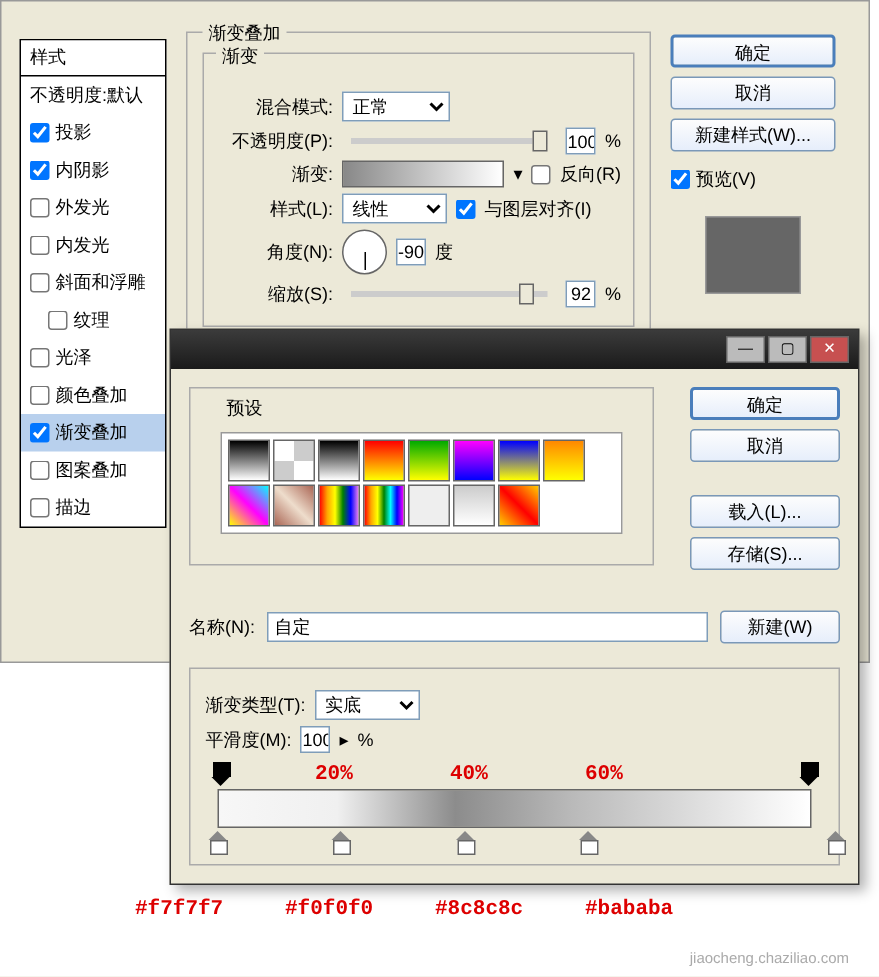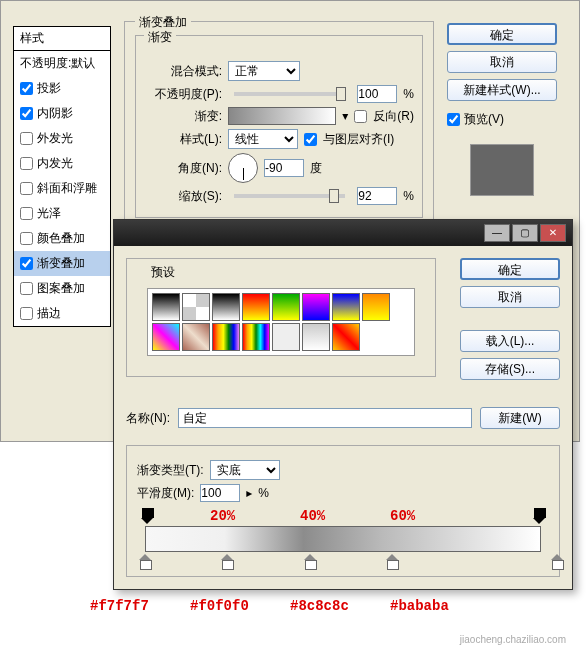--- a/index.html
+++ b/index.html
@@ -20,7 +20,7 @@
 select{height:20px;border:1px solid #7f9db9;background:#fff;padding:0 2px}
 .slider{flex:1;height:4px;background:#ccc;position:relative;margin:0 6px}
 .slider .thumb{position:absolute;top:-5px;width:10px;height:14px;background:#ece9d8;border:1px solid #666}
-input.numbox{width:40px;height:18px;border:1px solid #7f9db9;}
+input.numbox{width:20px;height:18px;border:1px solid #7f9db9;text-align:center}
 .grad-preview{flex:1;height:18px;border:1px solid #666;background:linear-gradient(90deg,#888,#fff)}
 .angle-dial{width:30px;height:30px;border:1px solid #666;border-radius:50%;background:#fff;position:relative}
 .angle-dial:after{content:"";position:absolute;left:50%;top:50%;width:1px;height:12px;background:#000;transform-origin:top;transform:rotate(0deg)}

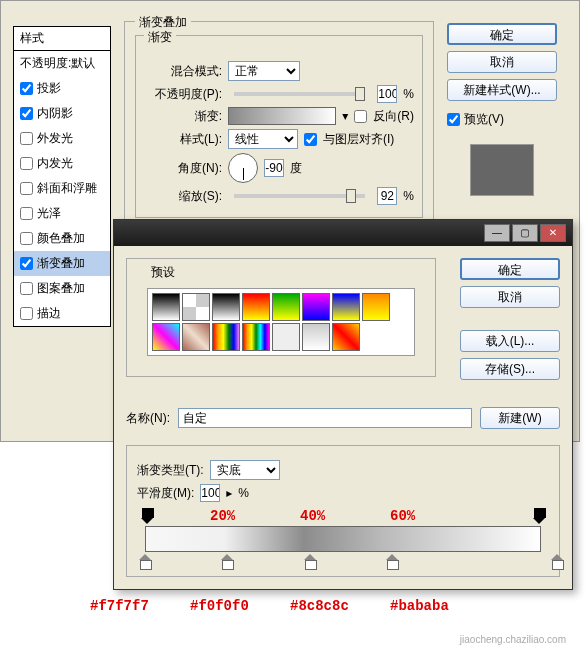--- a/index.html
+++ b/index.html
@@ -83,6 +83,10 @@
           <input type="checkbox" style="">
           <span>斜面和浮雕</span>
         </div>
+        <div class="item sub">
+          <input type="checkbox" style="">
+          <span>纹理</span>
+        </div>
         <div class="item">
           <input type="checkbox" style="">
           <span>光泽</span>

